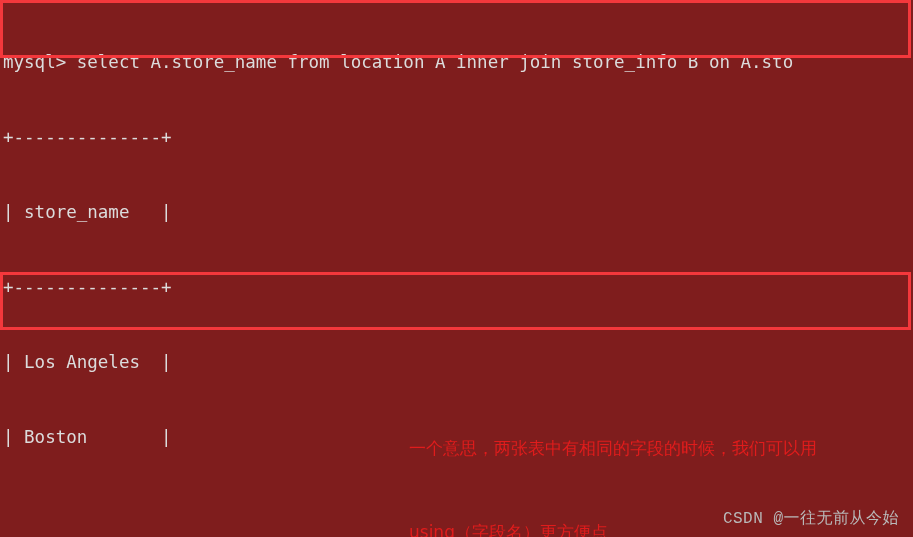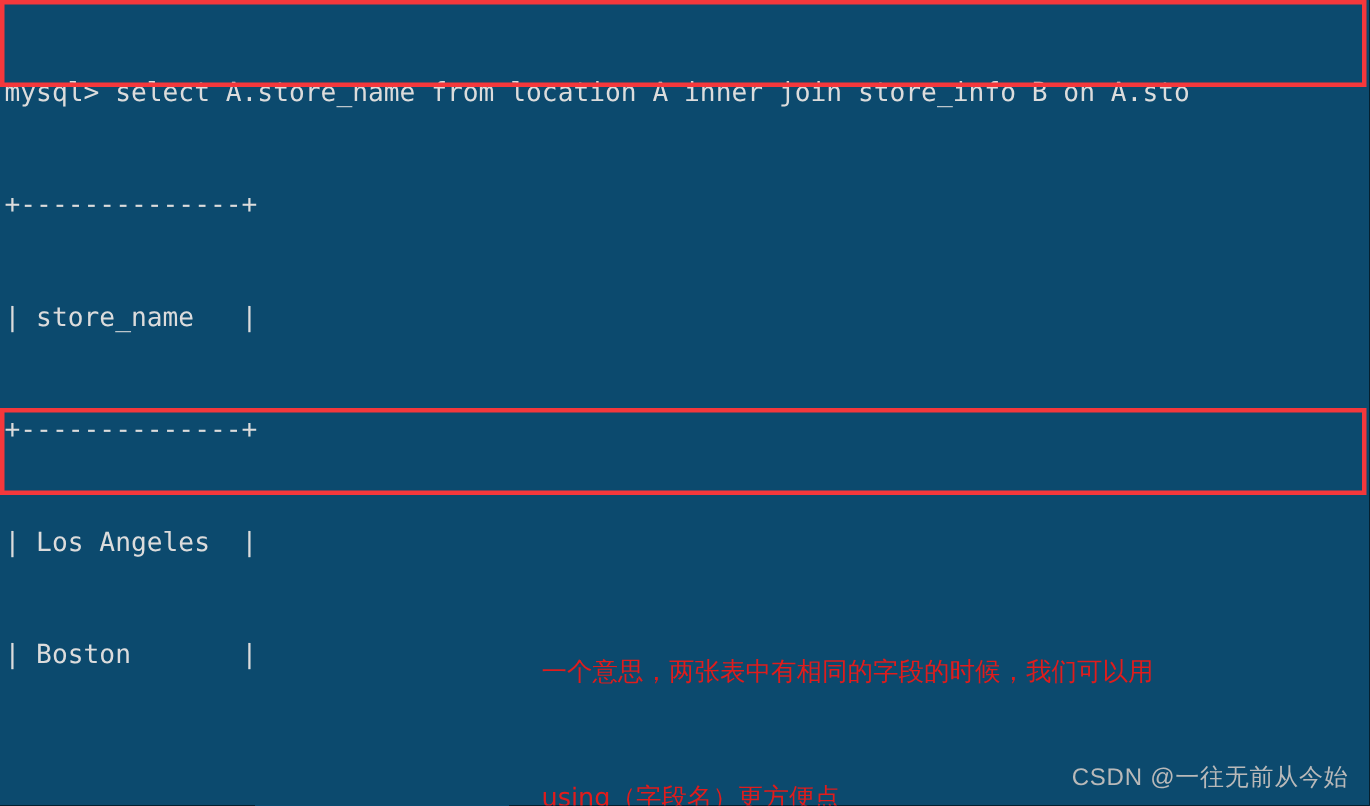--- a/index.html
+++ b/index.html
@@ -21,7 +21,7 @@
     top: 0;
     width: 913px;
     height: 537px;
-    background: #0c4a6e;
+    background: #7f1d1d;
     color: #d6d6d6;
     font-family: "DejaVu Sans Mono", "Liberation Mono", monospace;
     font-size: 17.5px;

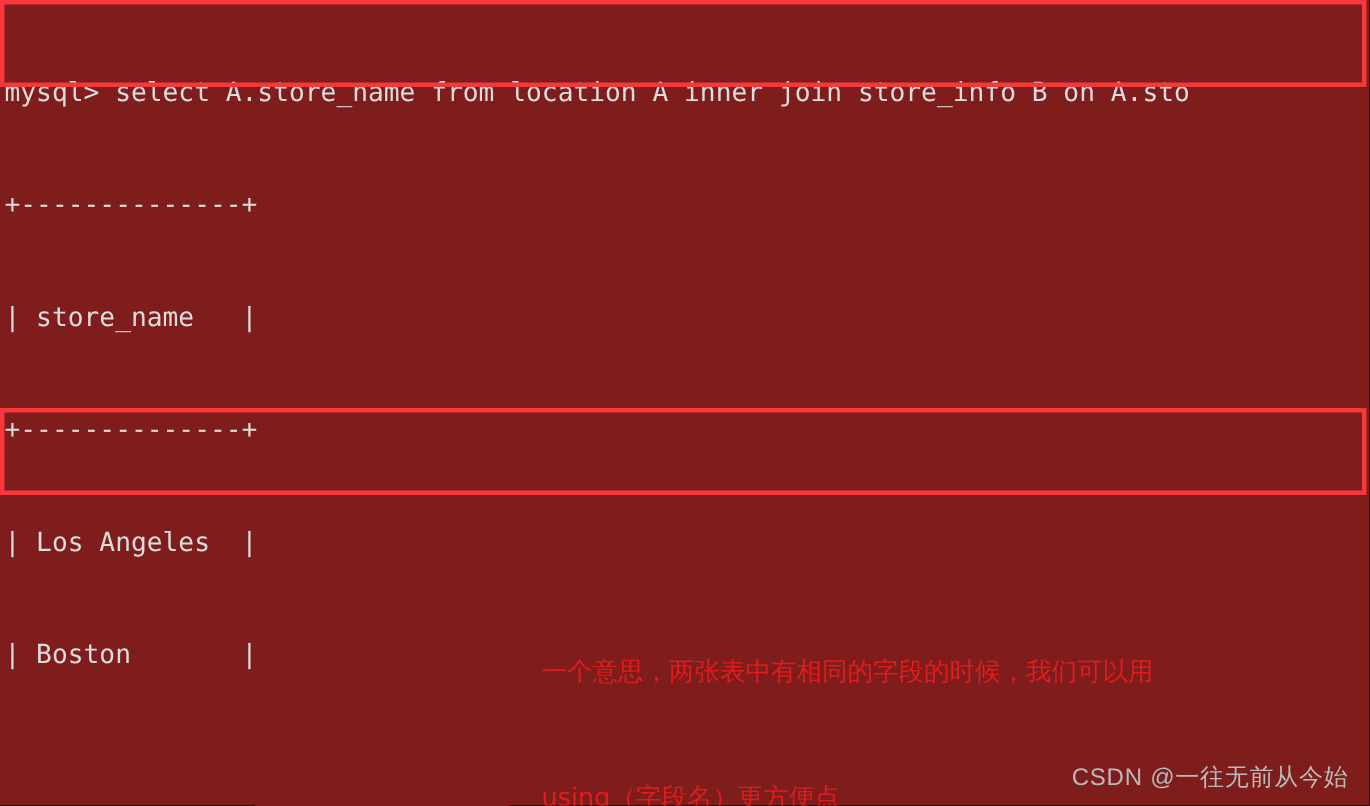--- a/index.html
+++ b/index.html
@@ -69,7 +69,7 @@
     line-height: 28px;
     white-space: pre;
   }
-  #annotation .ann-line { display: block; }
+  #annotation .ann-line { display: block; margin-left: 48px; }
 
   
   #watermark {

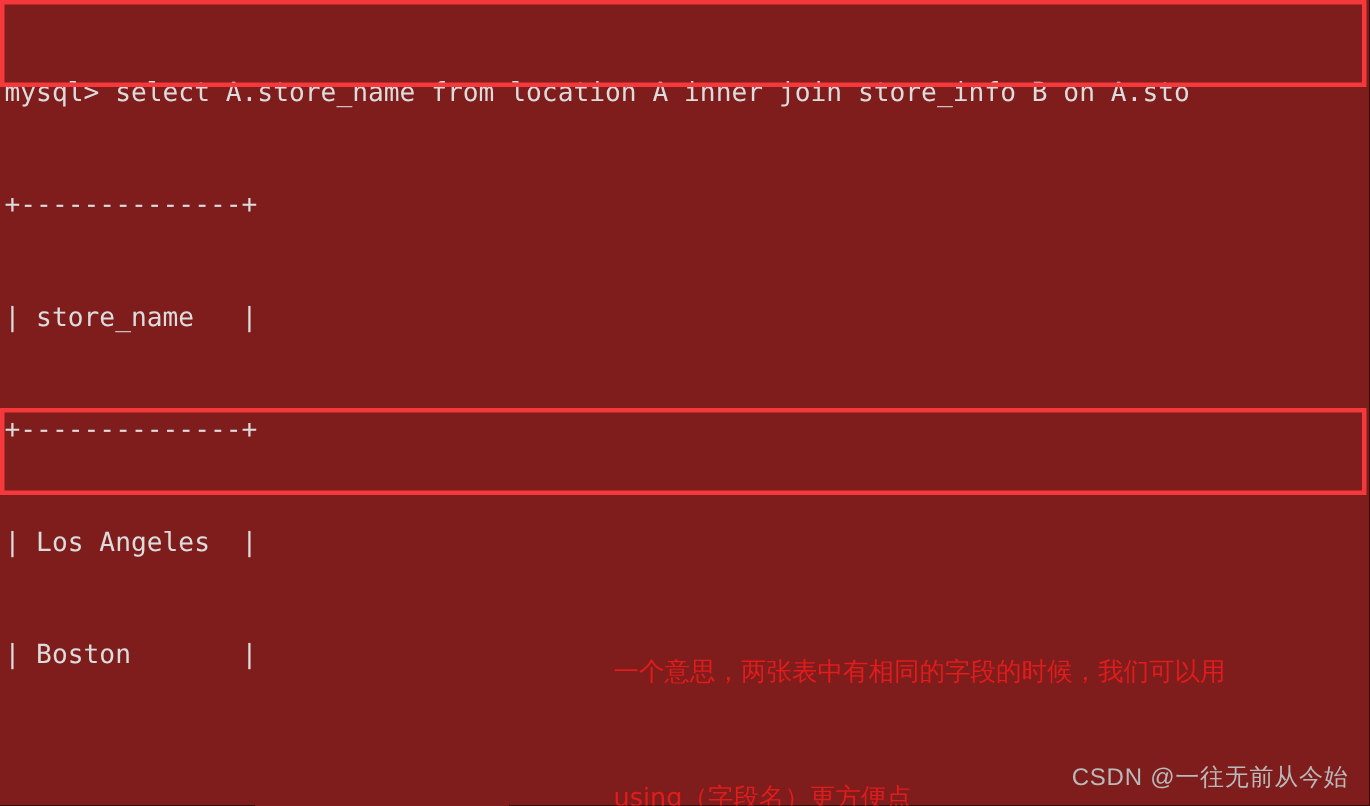--- a/index.html
+++ b/index.html
@@ -77,7 +77,7 @@
     right: 14px;
     bottom: 8px;
     color: #b9b9b9;
-    font-family: Liberation Sans, sans-serif;
+    font-family: Liberation Mono, monospace;
     font-size: 16px;
     letter-spacing: 0.5px;
     white-space: pre;

